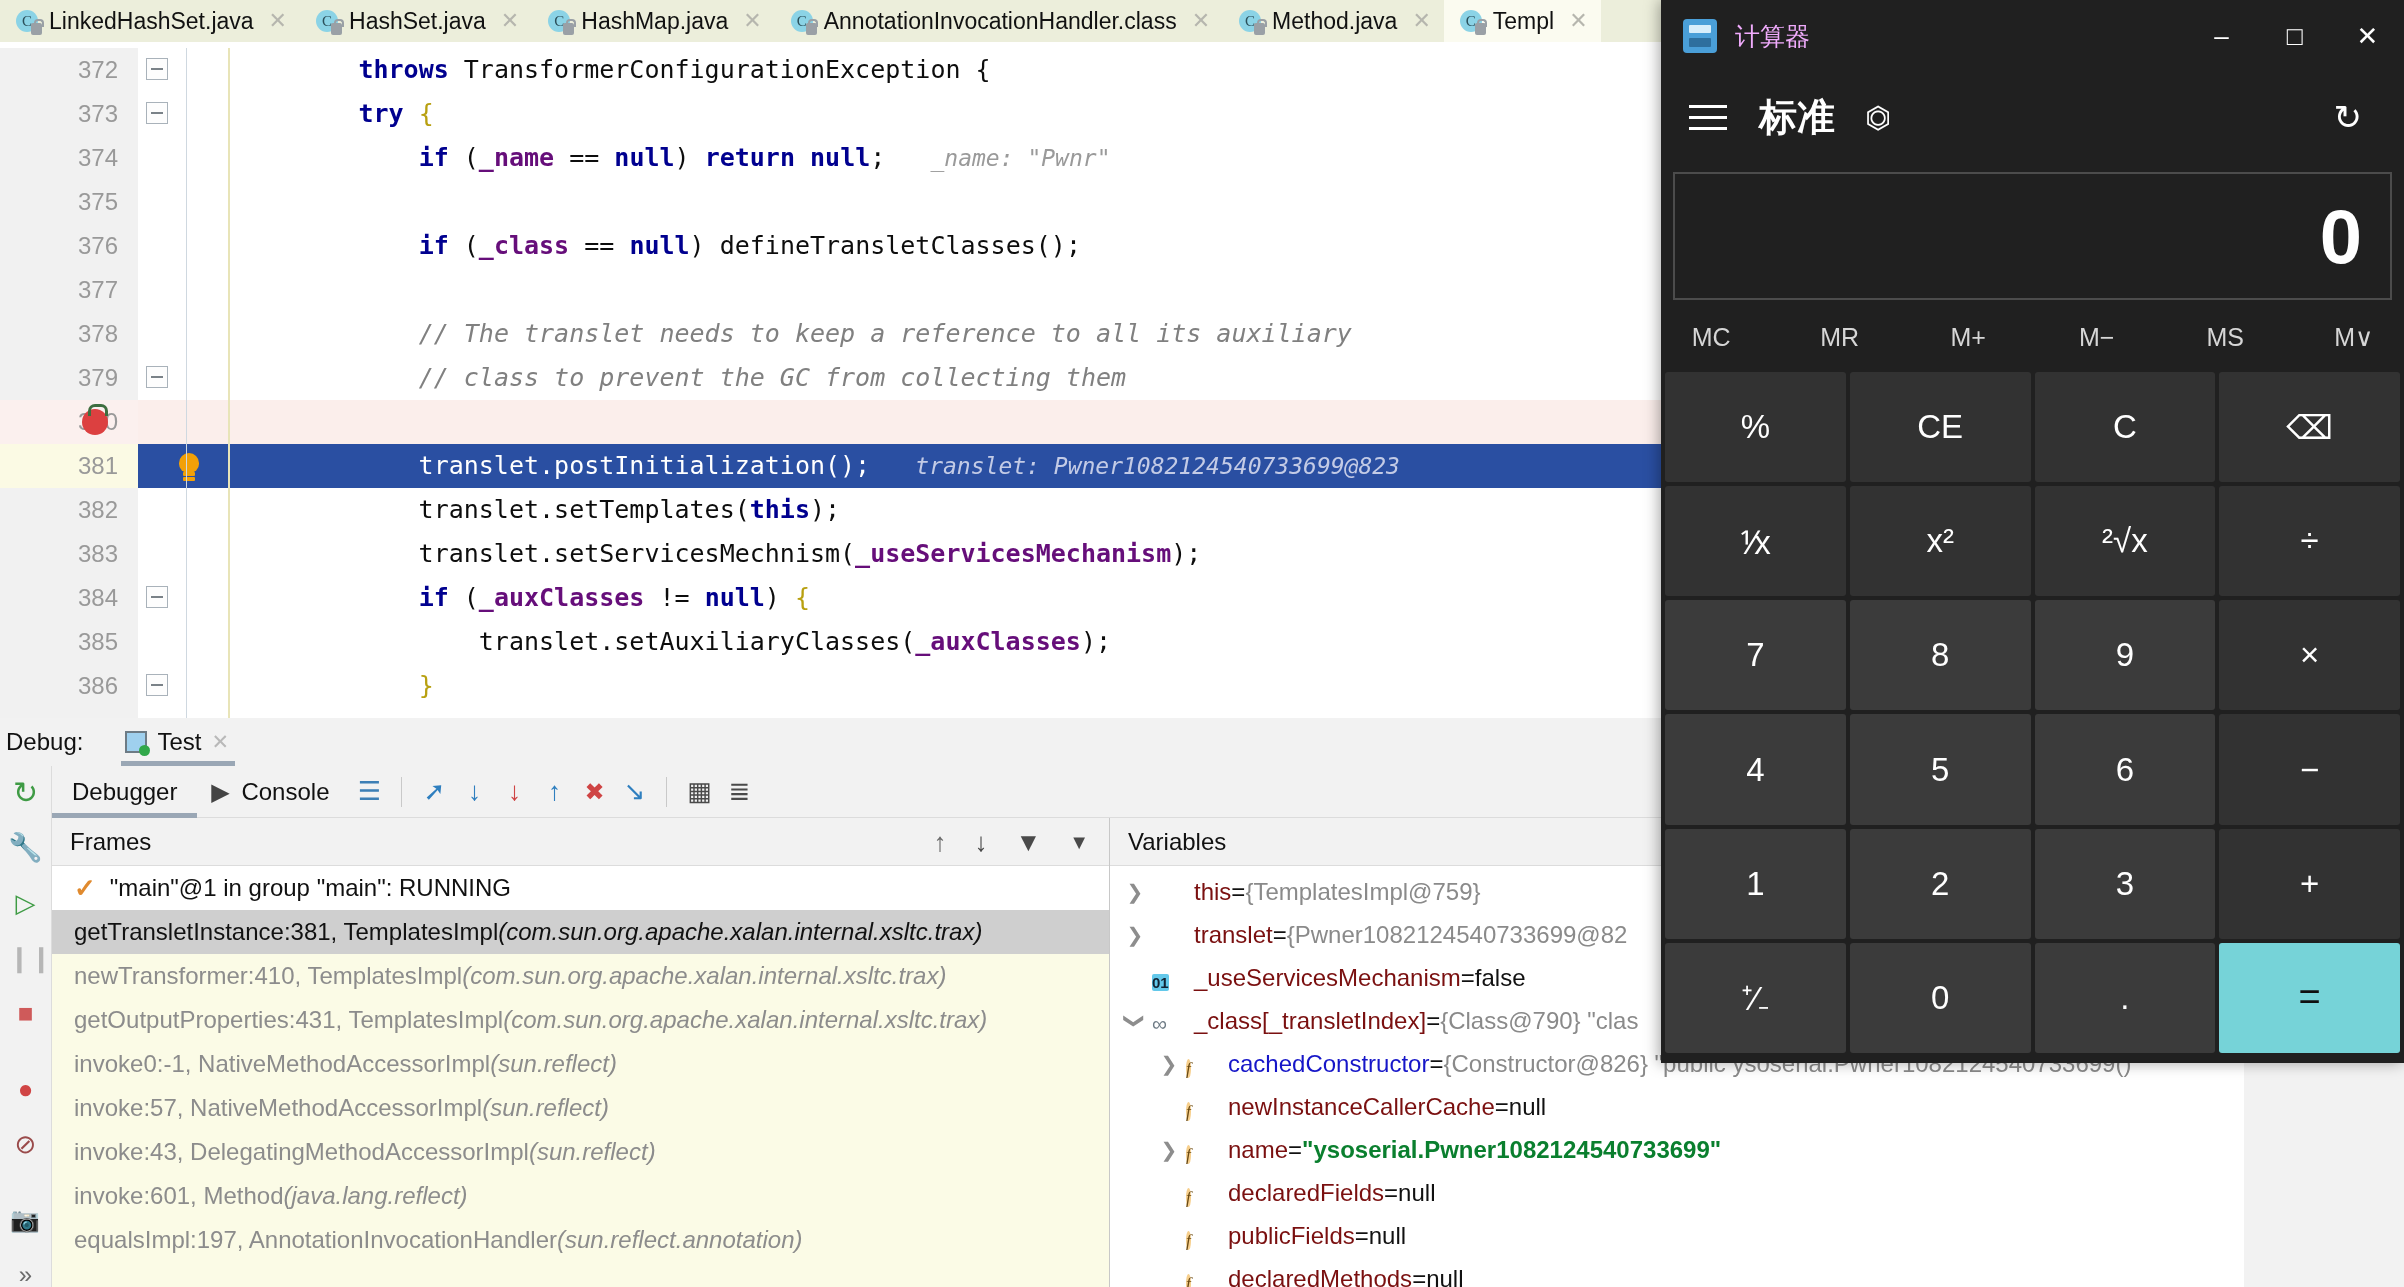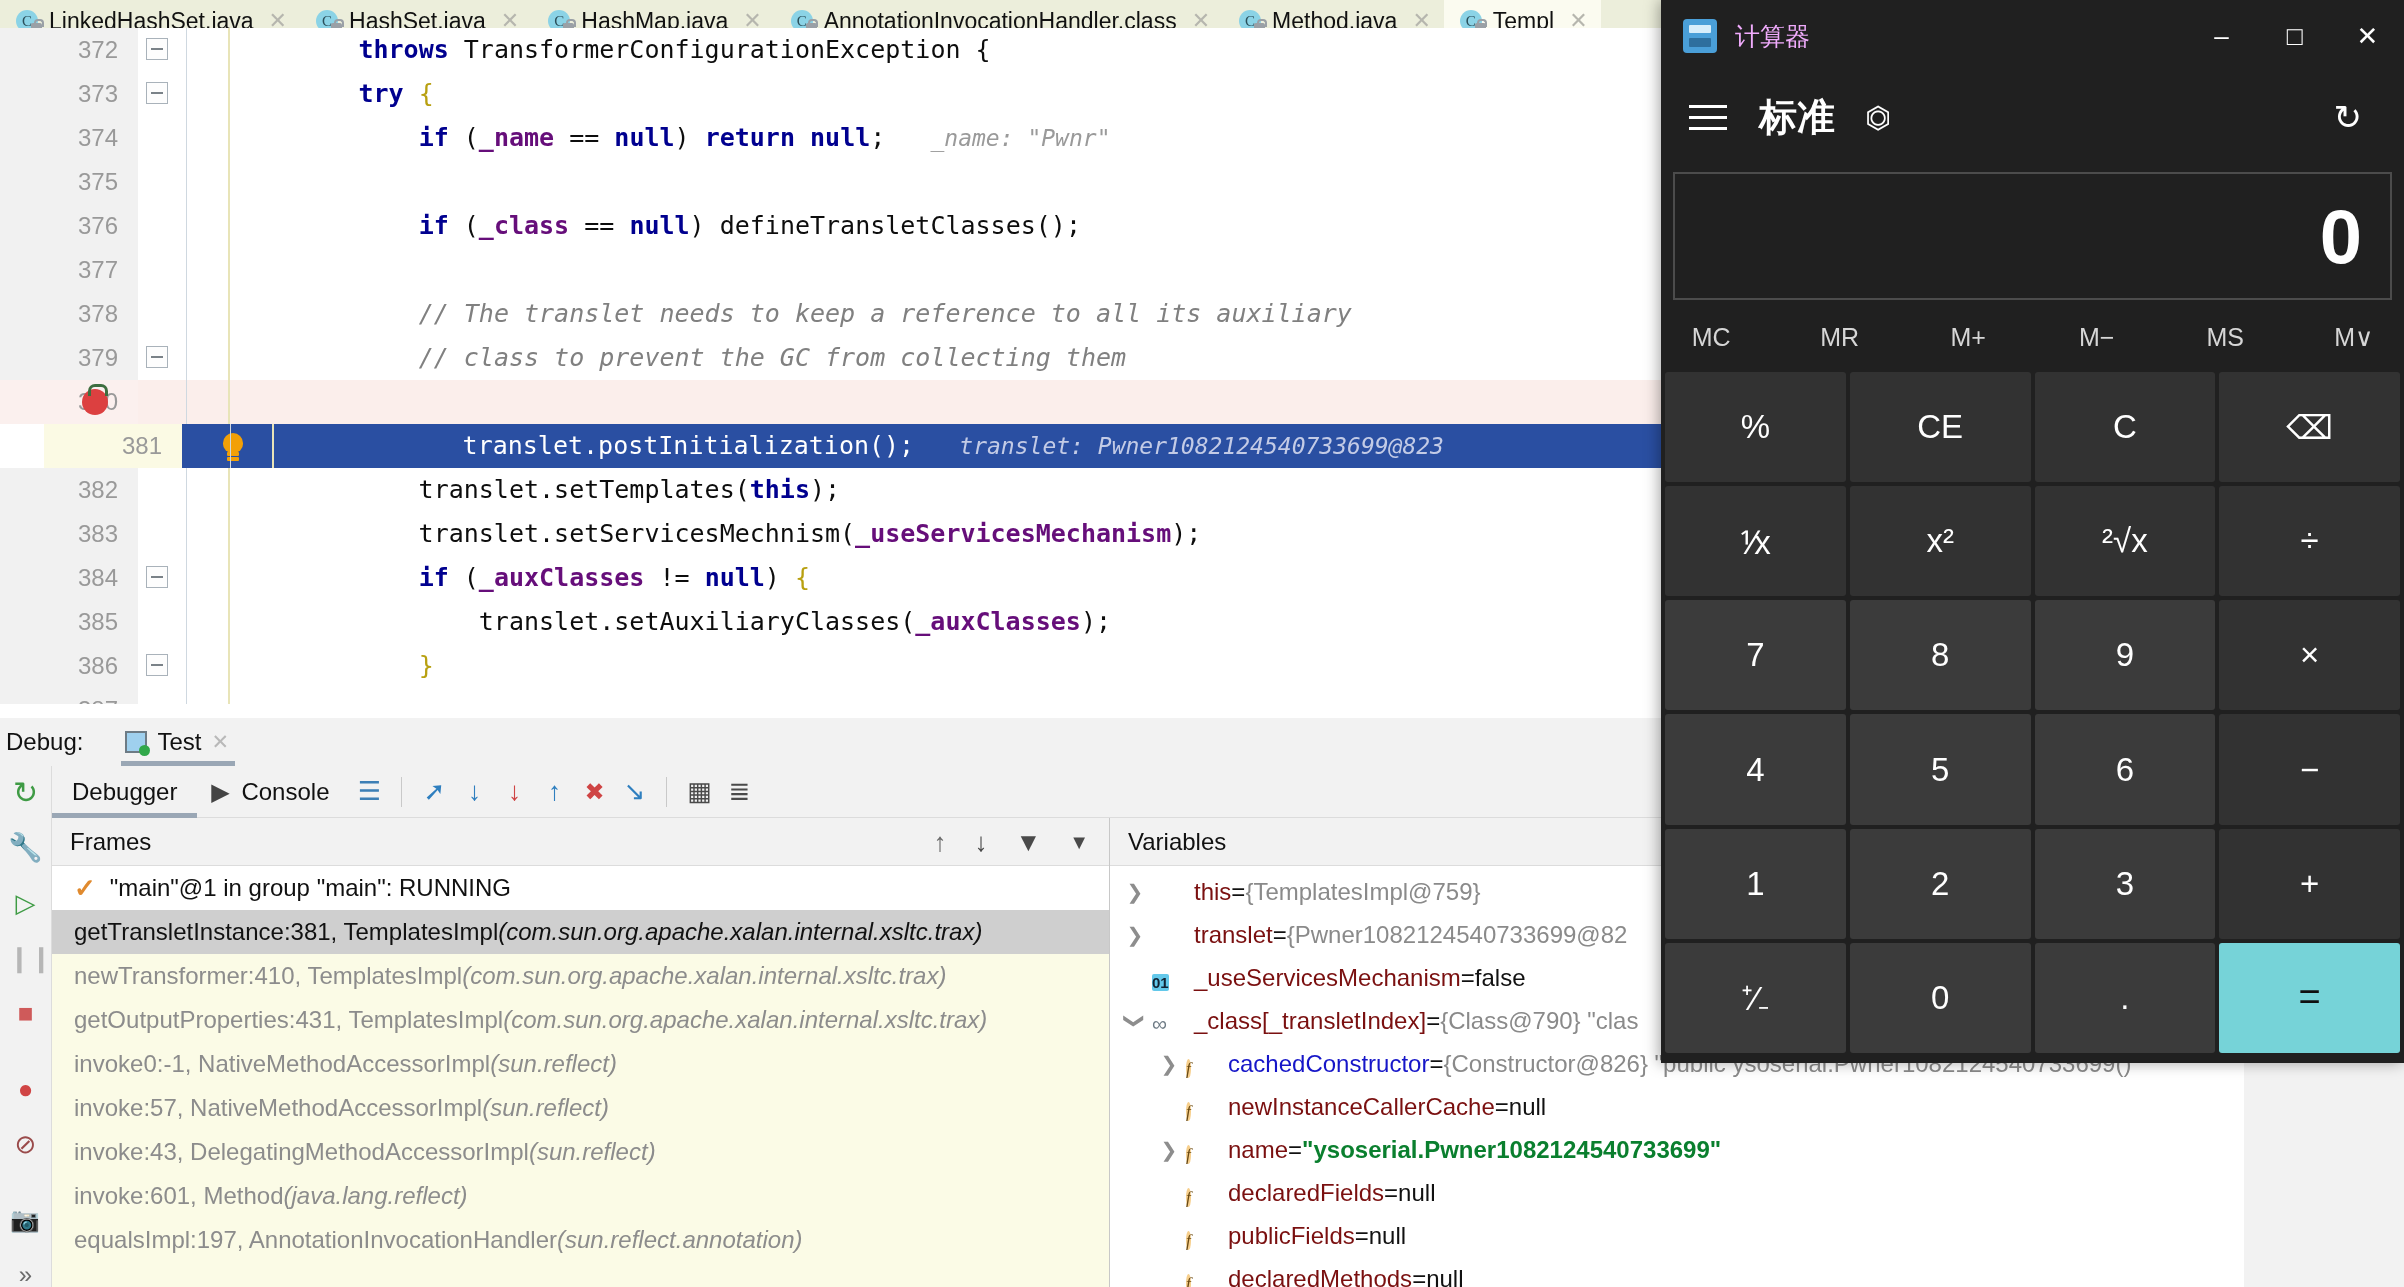--- a/index.html
+++ b/index.html
@@ -29,7 +29,7 @@
   .tabbar-right { margin-left:auto; padding-right:14px; font-size:21px; color:#333; }
 
   
-  .editor { position:absolute; top:28px; left:0; width:2404px; height:676px;
+  .editor { position:absolute; top:48px; left:0; width:2404px; height:676px;
             background:#ffffff; overflow:hidden; }
   .ed-line { position:relative; height:44px; display:flex; align-items:center; }
   .ed-line.hl-pink { background:#fbeeeb; }

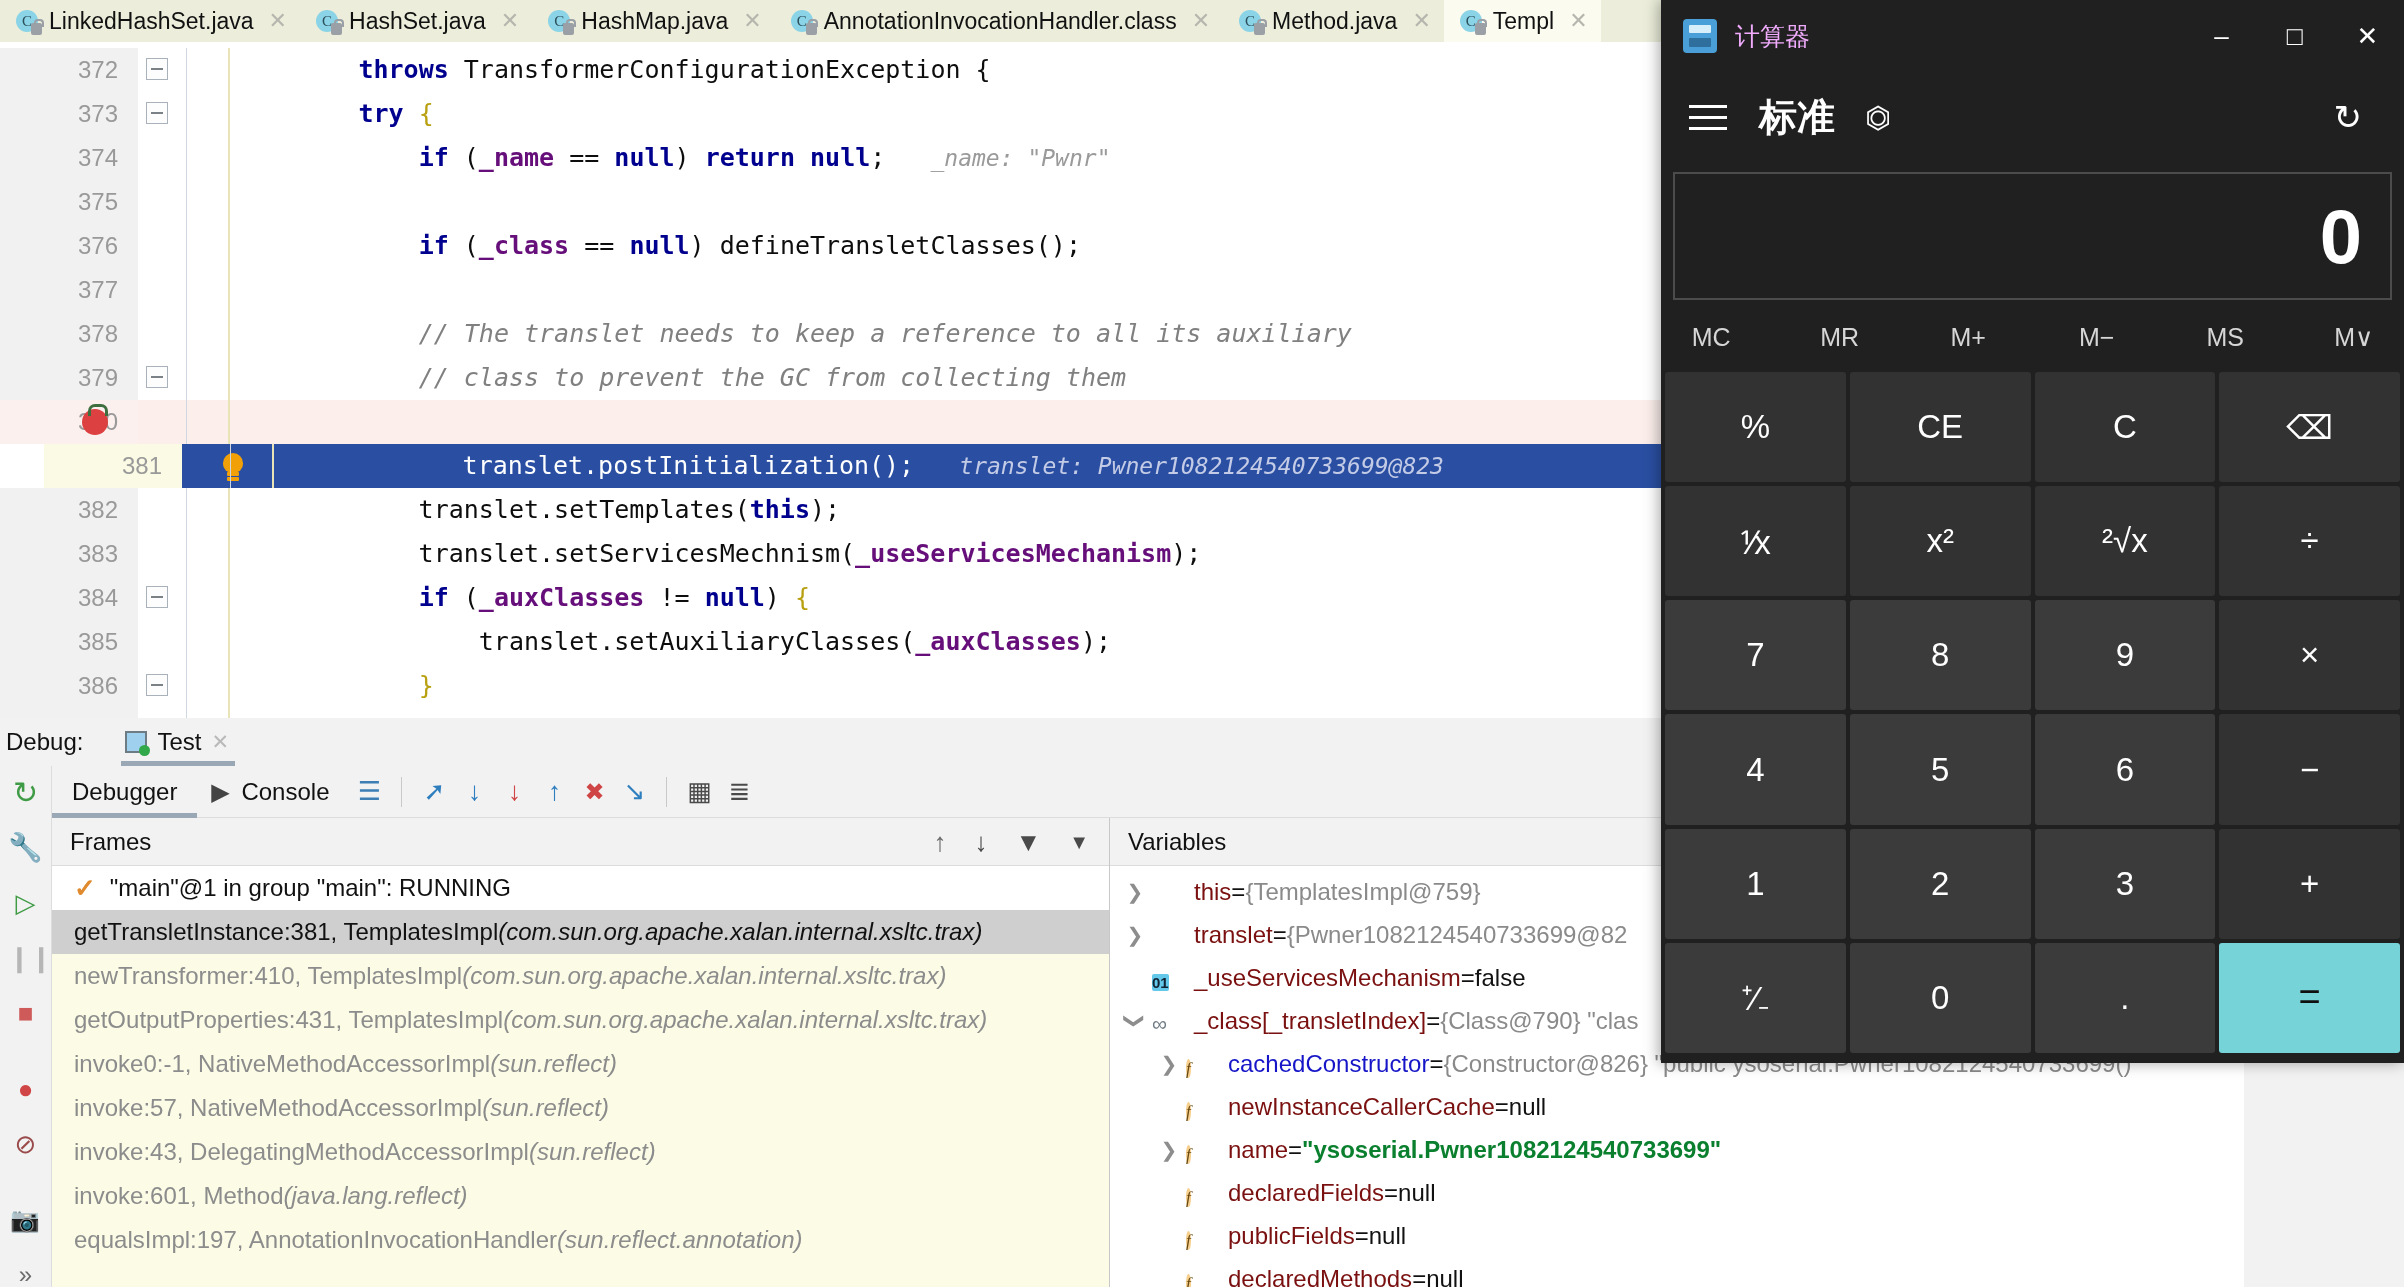--- a/index.html
+++ b/index.html
@@ -33,7 +33,7 @@
             background:#ffffff; overflow:hidden; }
   .ed-line { position:relative; height:44px; display:flex; align-items:center; }
   .ed-line.hl-pink { background:#fbeeeb; }
-  .ed-line.hl-blue { background:#2a4fa2;margin-left:44px; }
+  .ed-line.hl-blue { background:#2a4fa2; }
   .gutter { position:absolute; left:0; top:0; width:138px; height:100%;
             background:#f1f1f1; }
   .hl-pink .gutter { background:#fbf0ee; }

